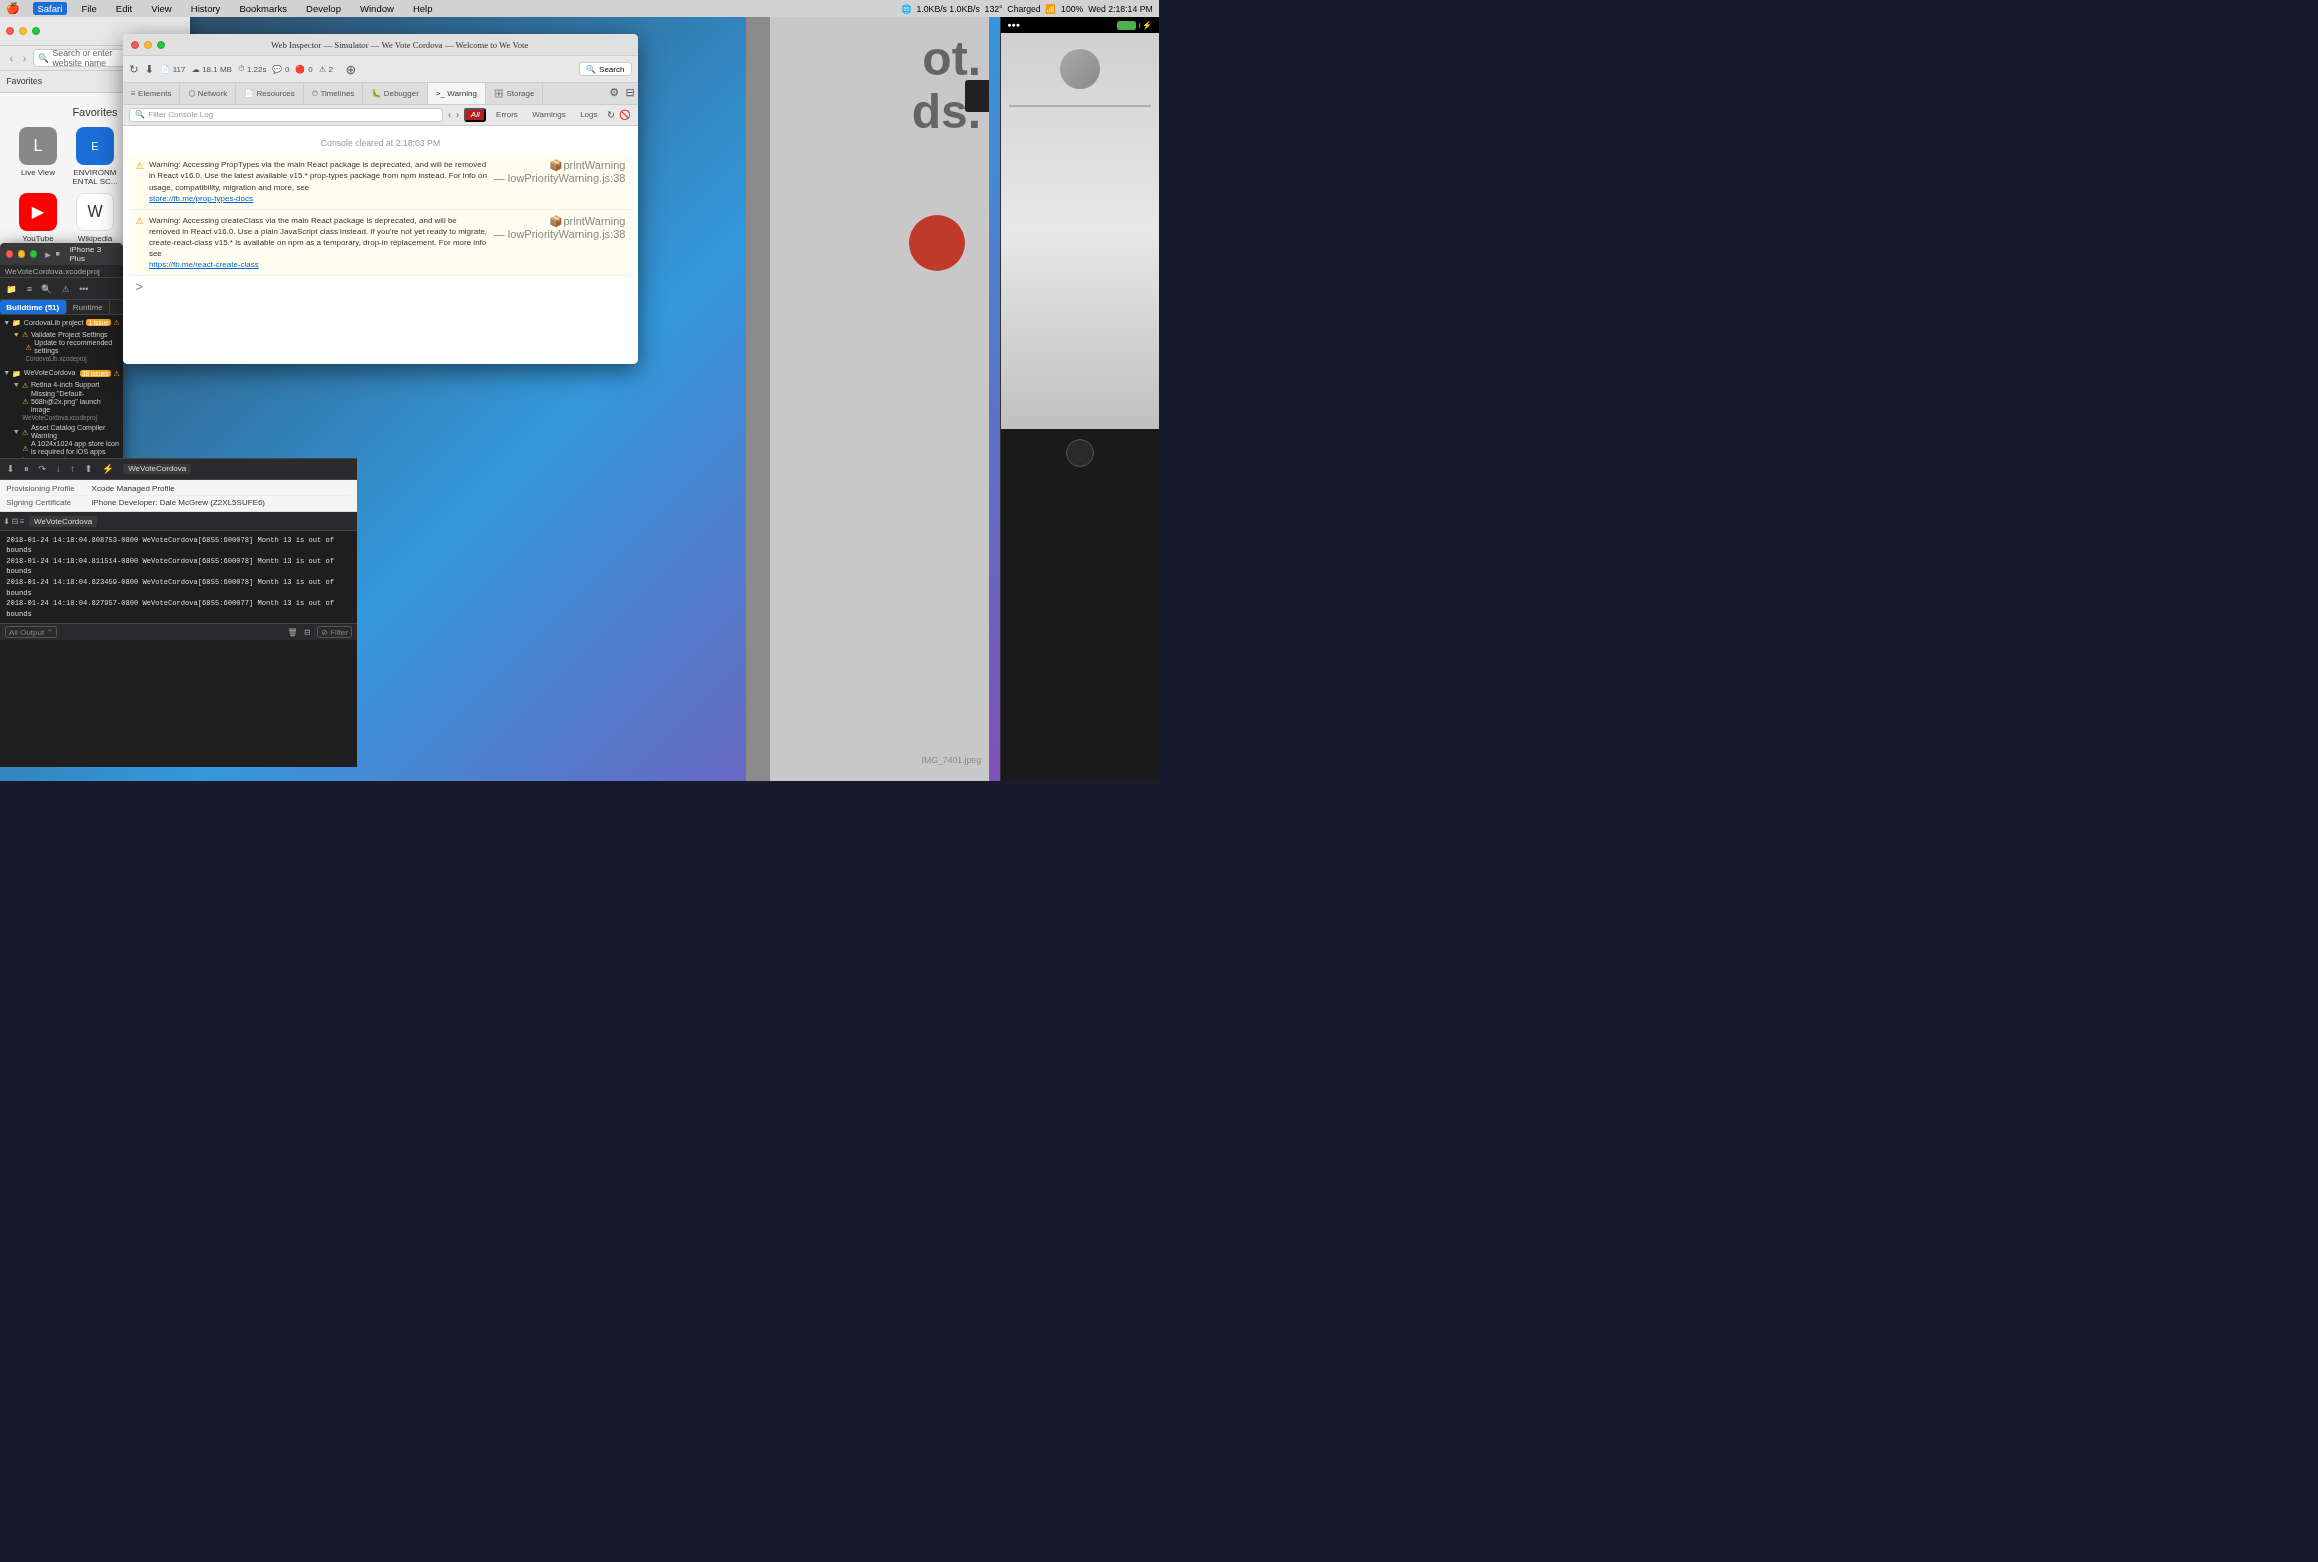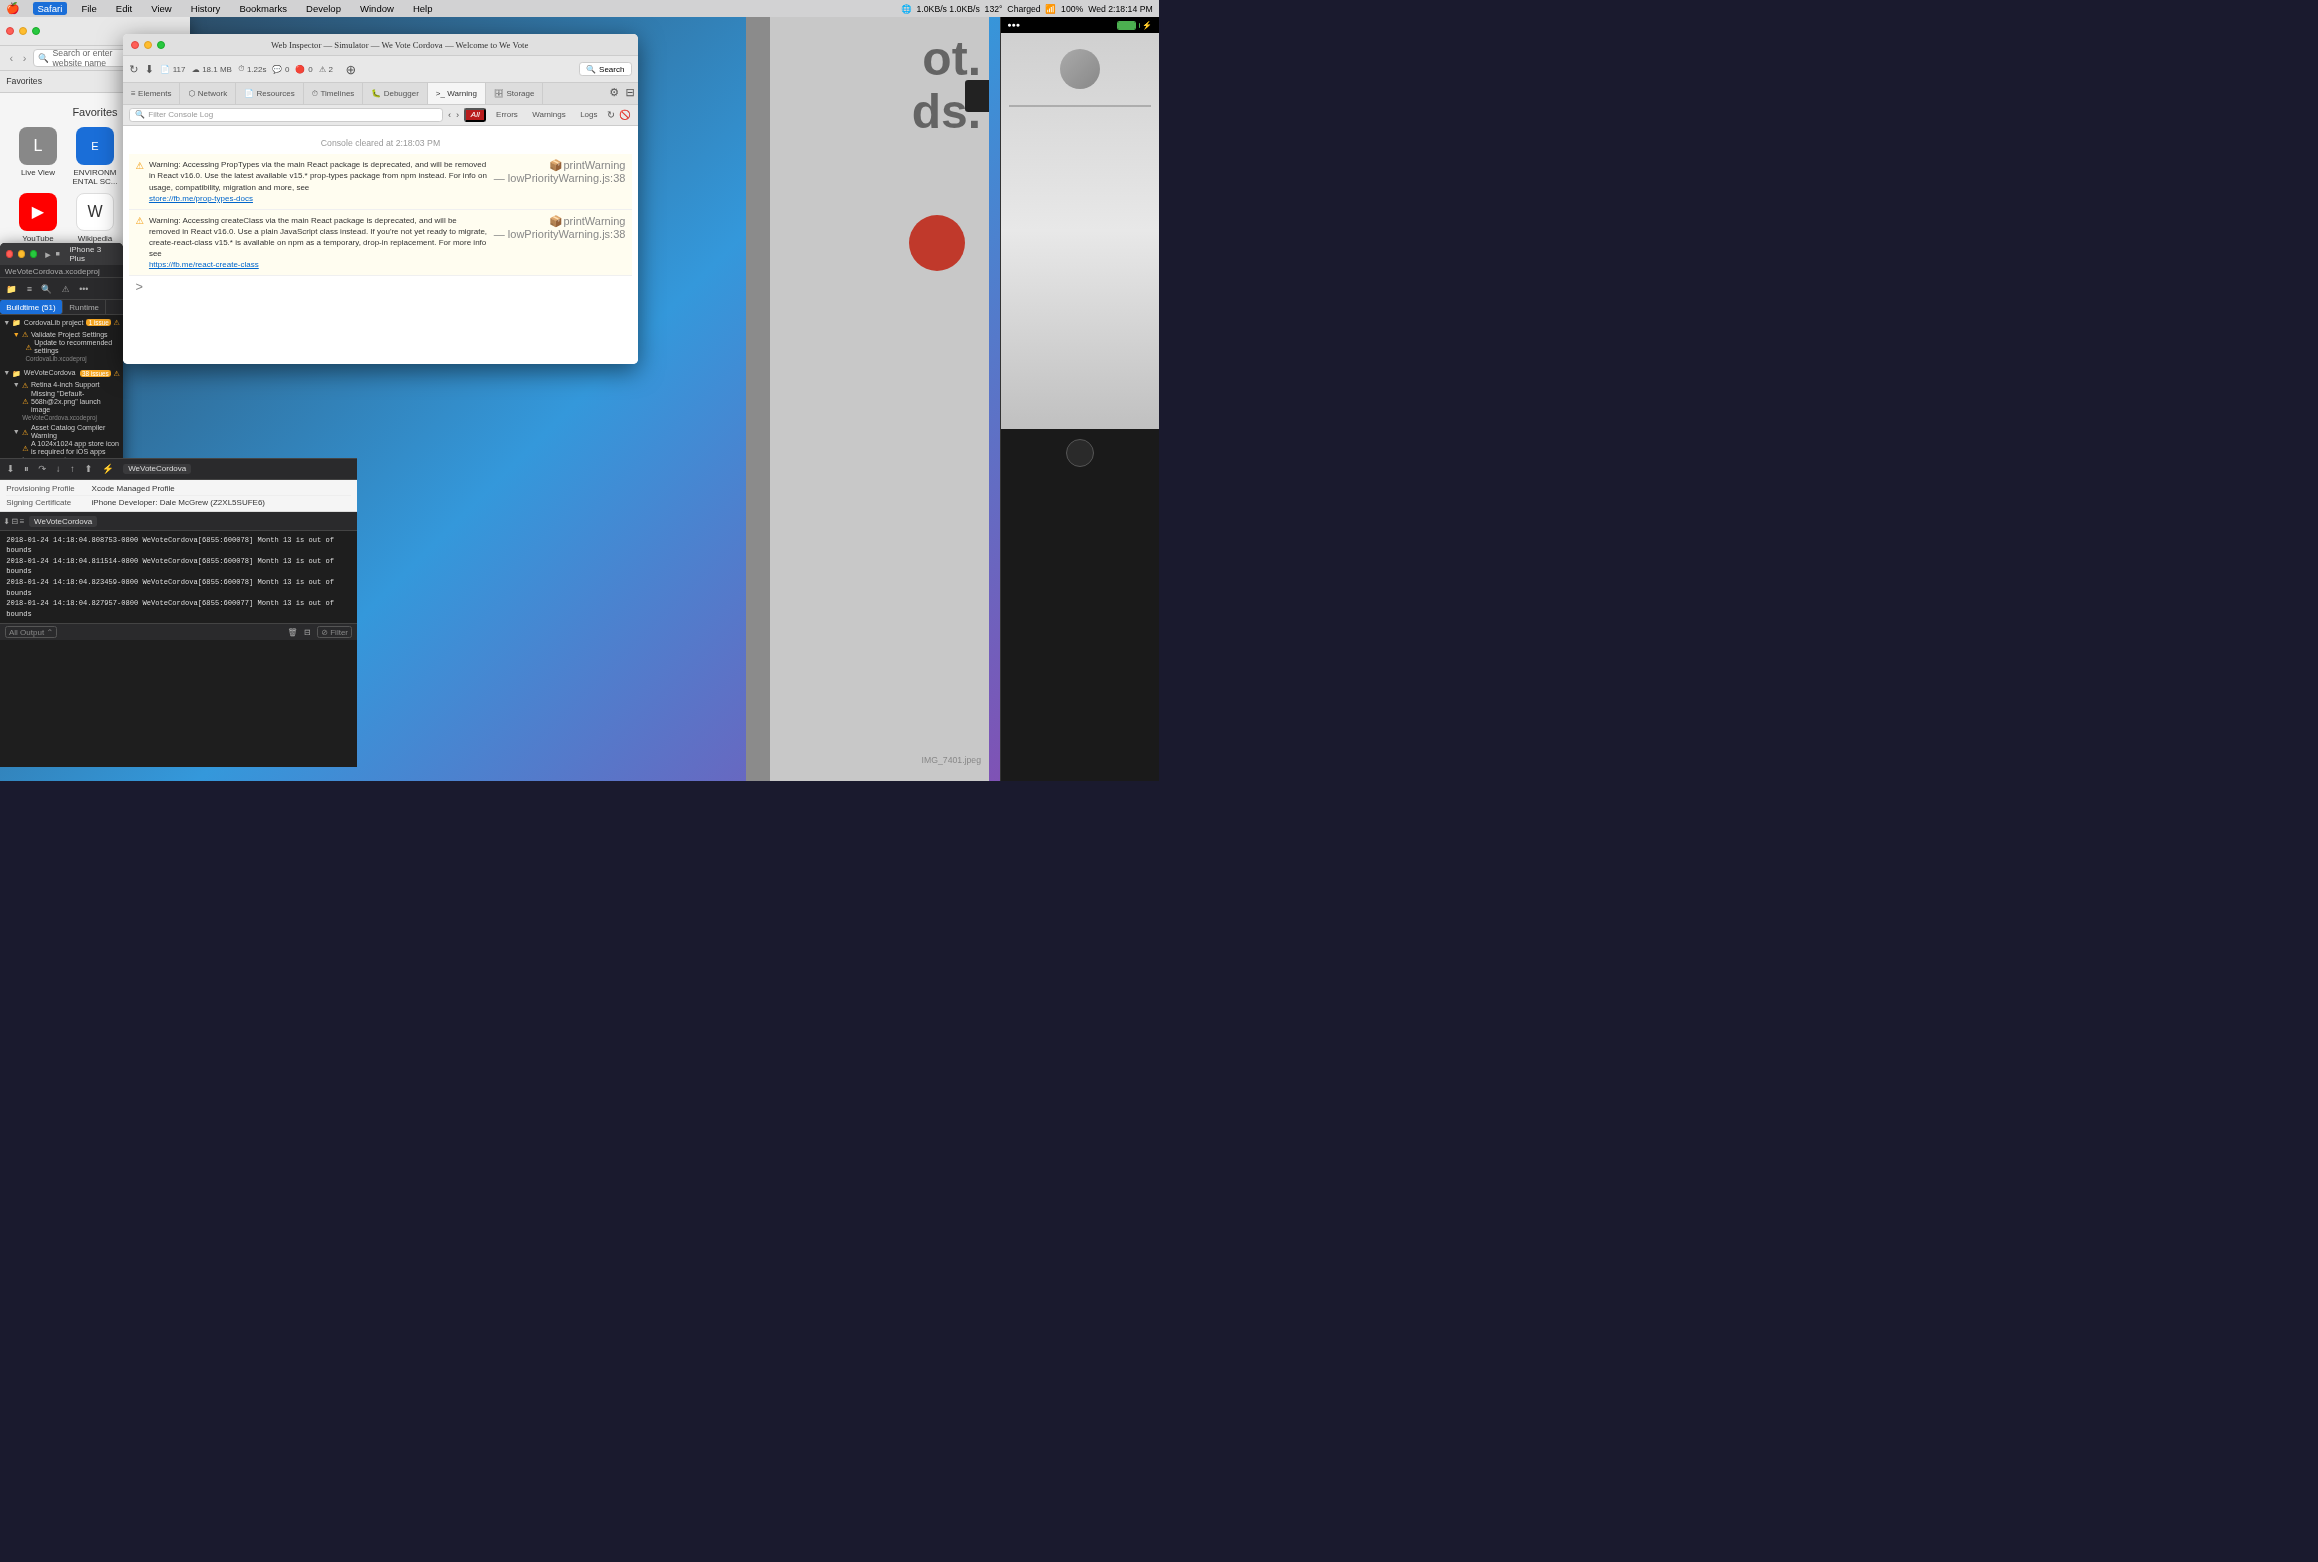--- a/index.html
+++ b/index.html
@@ -232,6 +232,7 @@
       background: #1a6ed8;
       color: white;
       border-radius: 2.4px;
+      font-weight: bold;
     }
     .xcode-sidebar {
       background: #1e1e1e;

